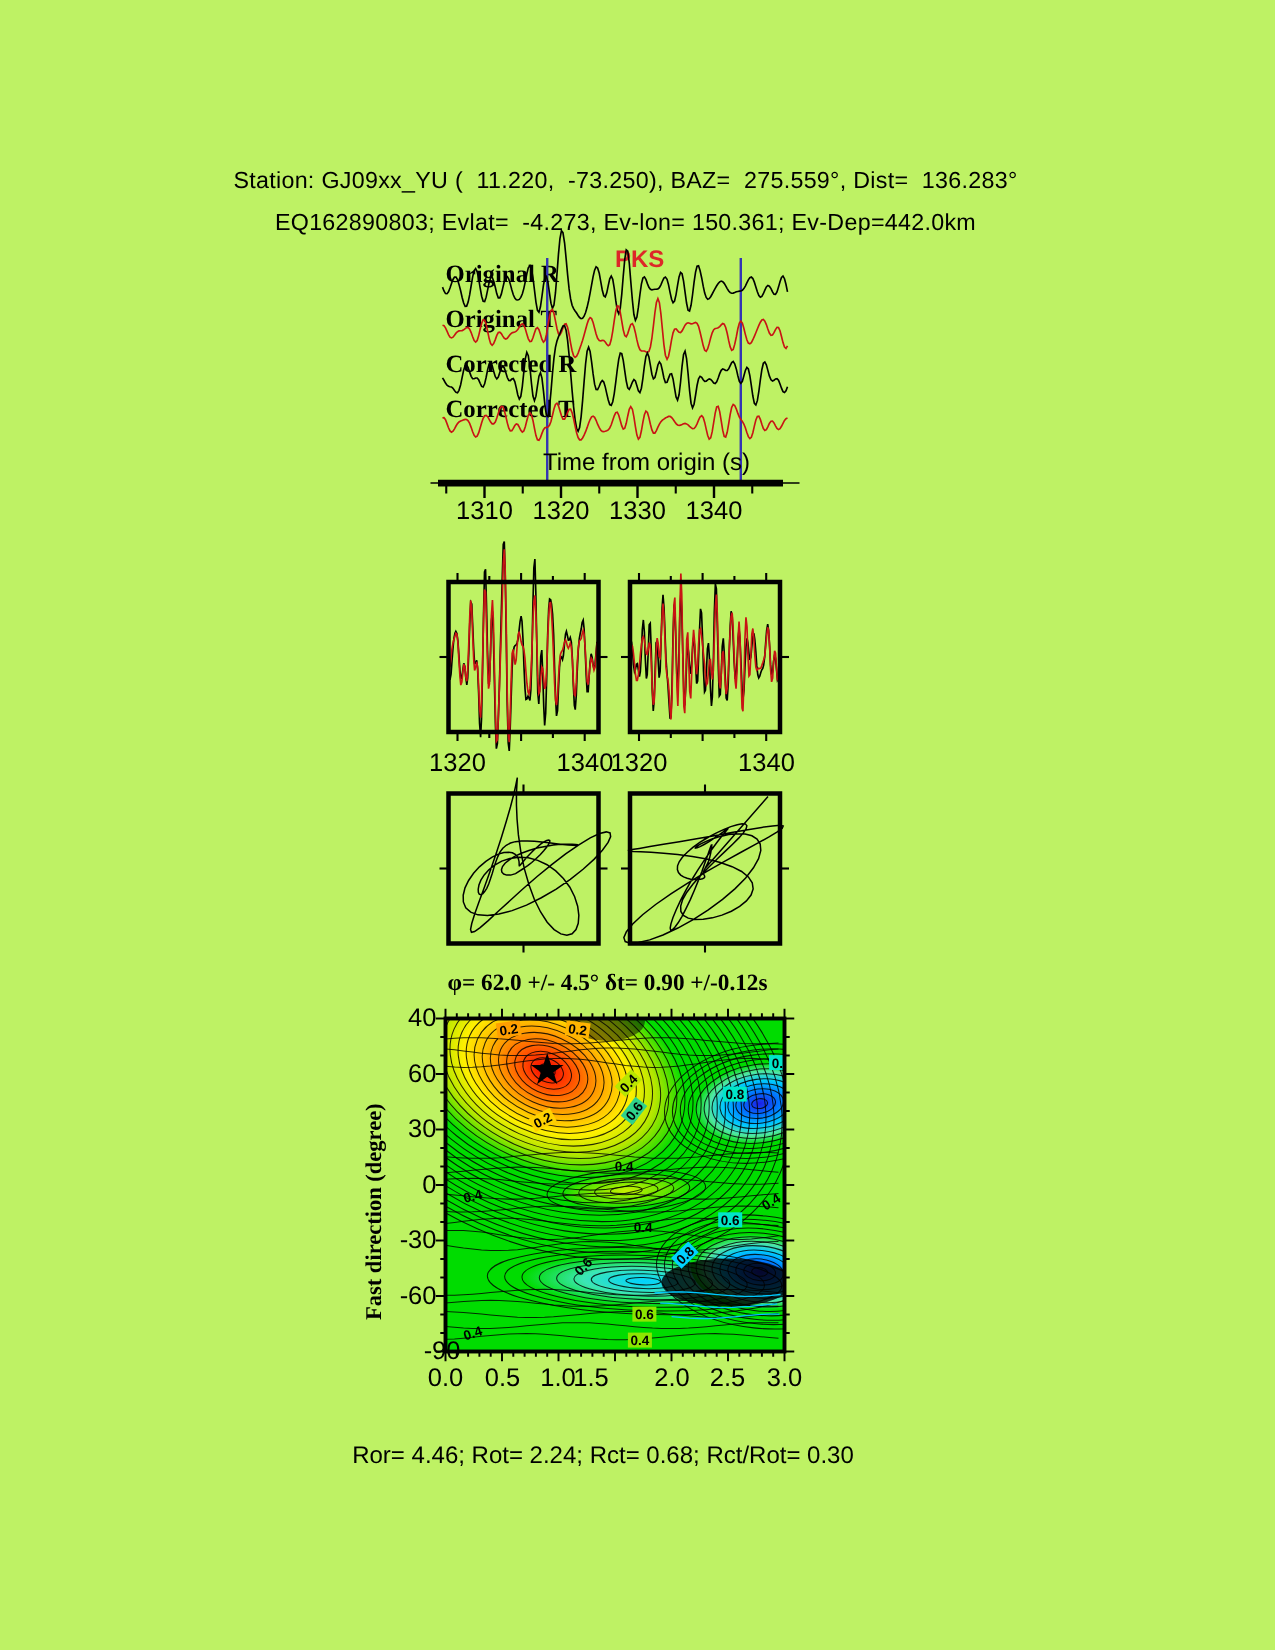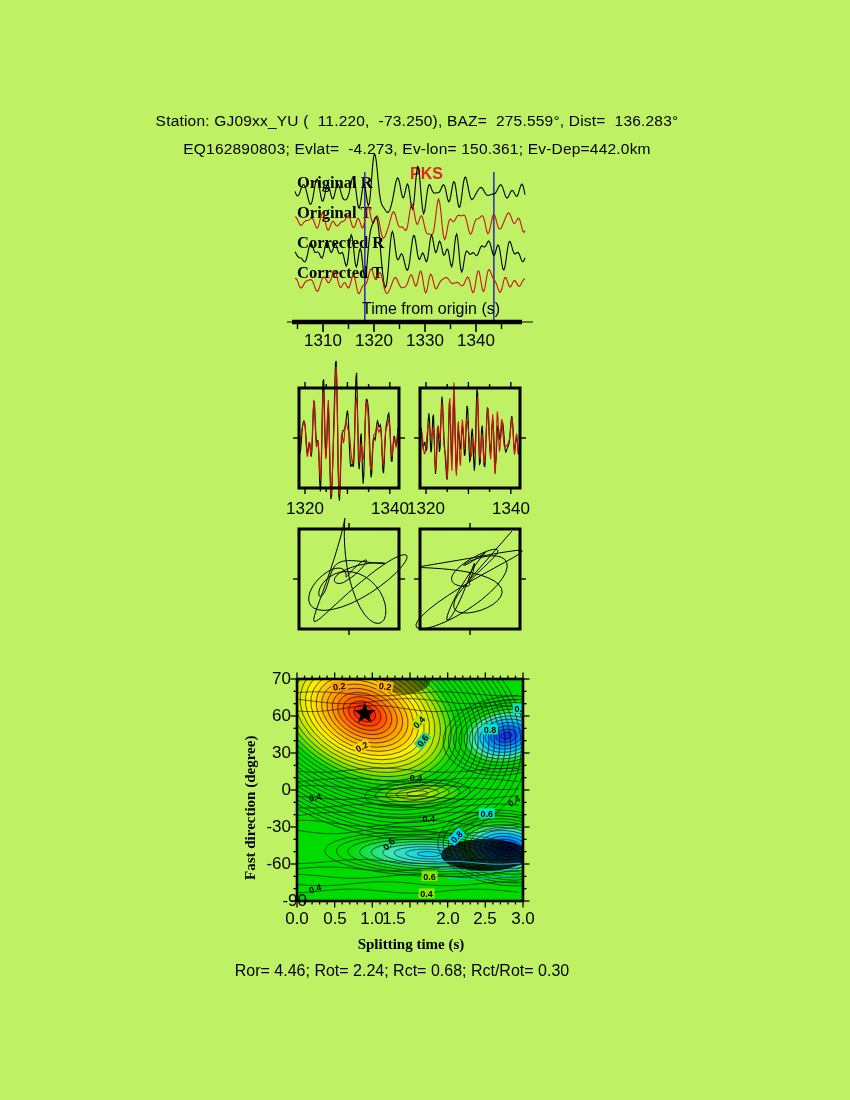--- a/index.html
+++ b/index.html
@@ -111,6 +111,7 @@
       <rect x="7" y="7" width="100" height="100" fill="none" stroke="#000" stroke-width="3"></rect>
     </svg>
 
+  <div class="abs ticklab serifb" style="left:282px;top:647px;width:246px;font-size:15.5px">φ= 62.0 +/- 4.5° δt= 0.90 +/-0.12s</div>
 
   <div class="abs serifb" style="left:242px;top:880px;transform:rotate(-90deg);transform-origin:left top;font-size:15px;white-space:nowrap">Fast direction (degree)</div>
 

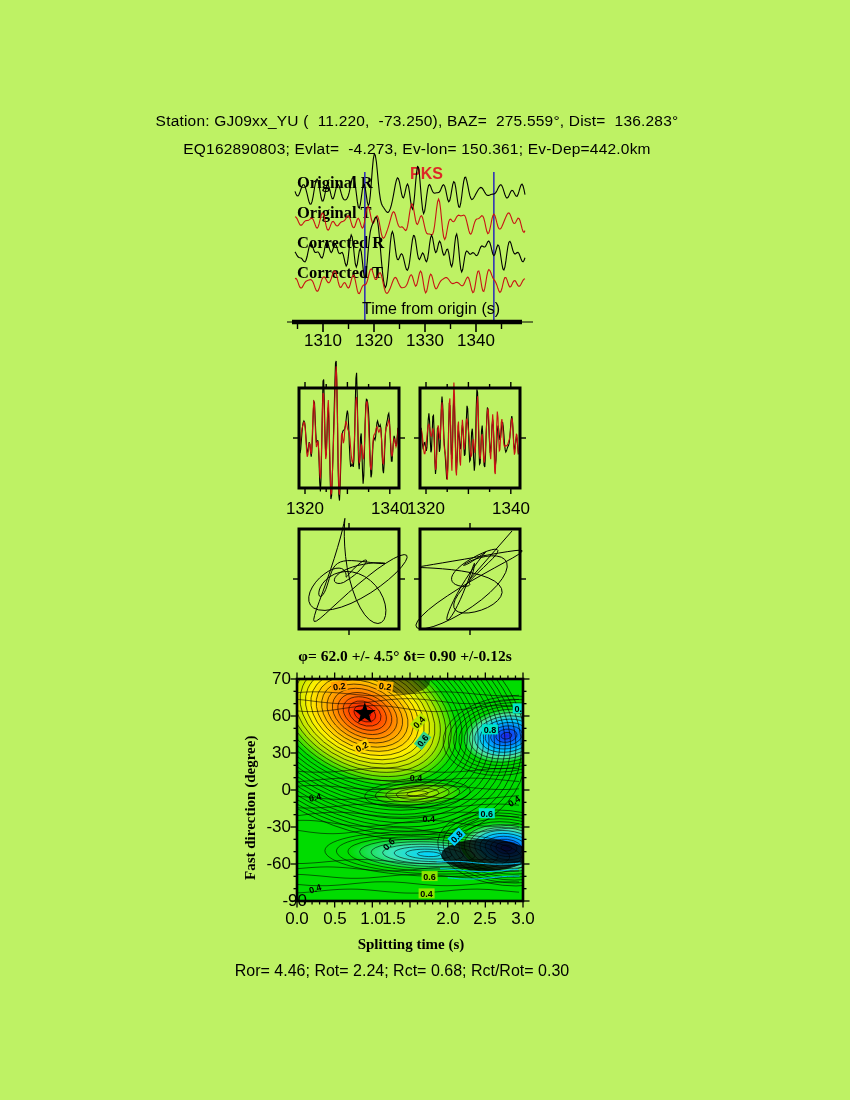--- a/index.html
+++ b/index.html
@@ -429,7 +429,7 @@
     <div class="abs ticklab" style="left: 426px; top: 909px; width: 44px;">2.0</div>
     <div class="abs ticklab" style="left: 463px; top: 909px; width: 44px;">2.5</div>
     <div class="abs ticklab" style="left: 501px; top: 909px; width: 44px;">3.0</div>
-    <div class="abs ticklab" style="left: 235px; top: 669px; width: 56px; text-align: right;">70</div>
+    <div class="abs ticklab" style="left: 235px; top: 669px; width: 56px; text-align: right;">40</div>
     <div class="abs ticklab" style="left: 235px; top: 706px; width: 56px; text-align: right;">60</div>
     <div class="abs ticklab" style="left: 235px; top: 743px; width: 56px; text-align: right;">30</div>
     <div class="abs ticklab" style="left: 235px; top: 780px; width: 56px; text-align: right;">0</div>

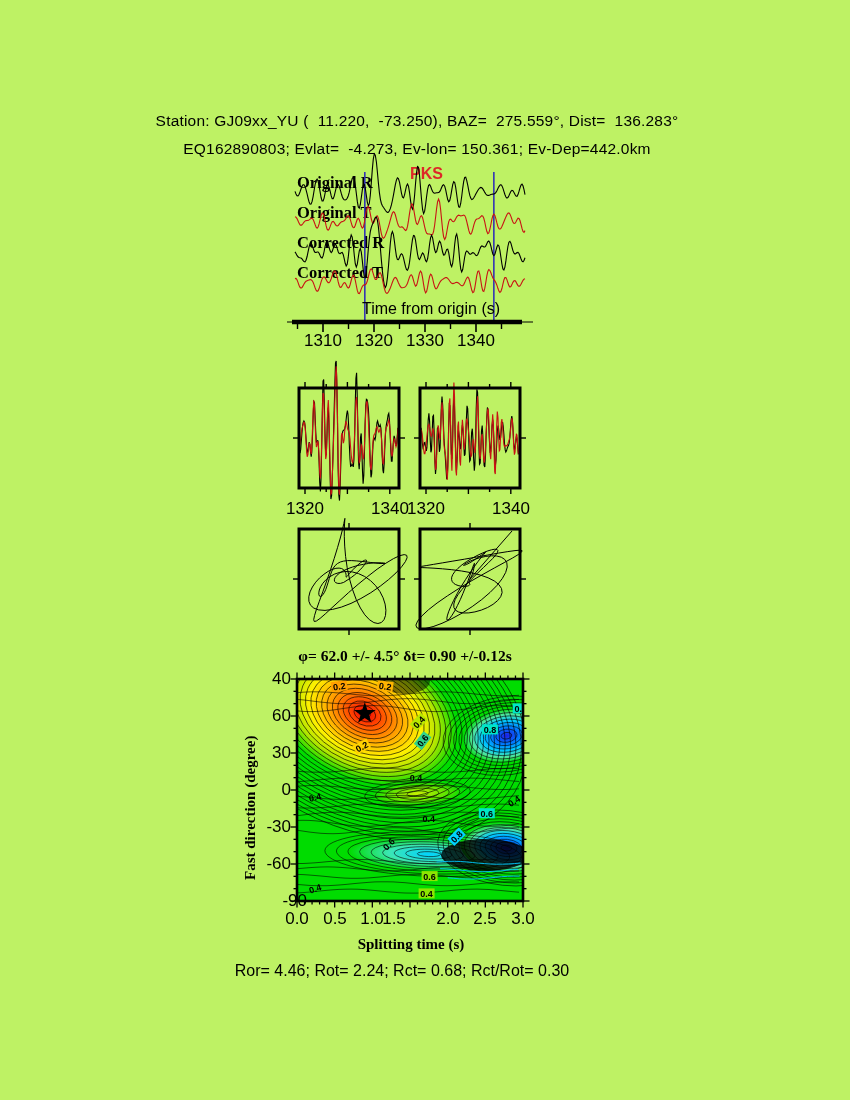--- a/index.html
+++ b/index.html
@@ -418,7 +418,6 @@
       <line x1="236" y1="232" x2="242.5" y2="232" stroke="#000" stroke-width="1.3"></line>
     </svg>
 
-  <div class="abs ticklab serifb" style="left:288px;top:936px;width:246px;font-size:15px">Splitting time (s)</div>
 
   <div class="abs ticklab" style="left:0;top:962px;width:804px;font-size:16px">Ror= 4.46; Rot= 2.24; Rct= 0.68; Rct/Rot= 0.30</div>
 

